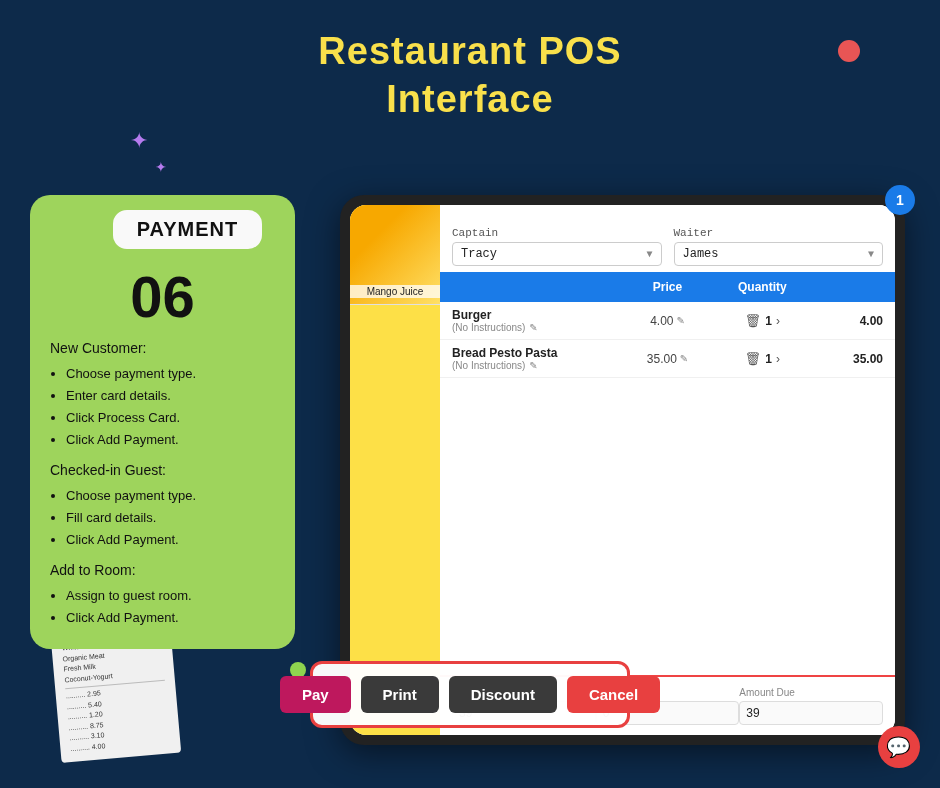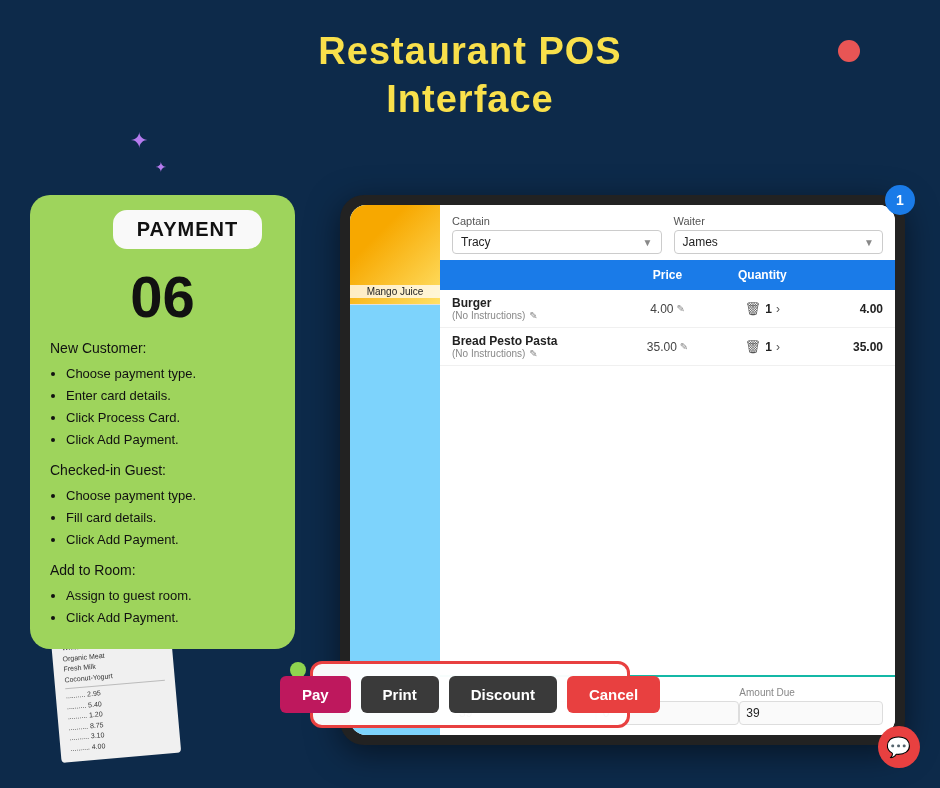--- a/index.html
+++ b/index.html
@@ -213,8 +213,9 @@
     .captain-waiter-row {
       display: flex;
       gap: 12px;
-      padding: 10px 12px 6px 12px;
+      padding: 22px 12px 6px 12px;
       background: #fff;
+      font-family: Liberation Mono, monospace;
     }
     .cw-field {
       flex: 1;

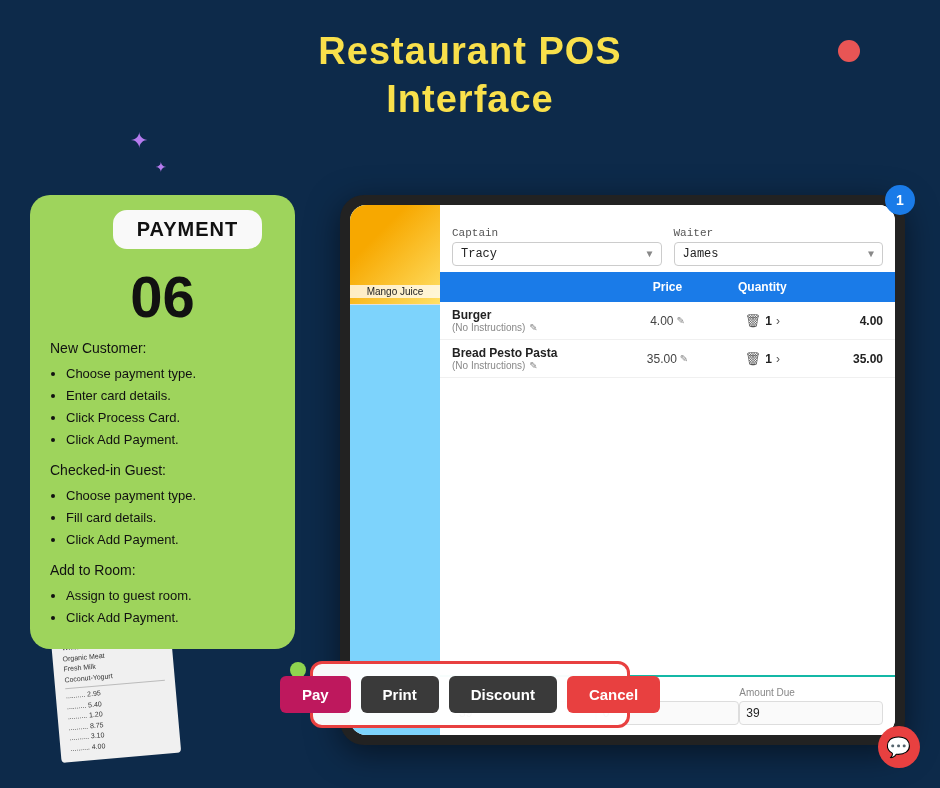--- a/index.html
+++ b/index.html
@@ -165,7 +165,7 @@
     }
     .sidebar-thumbs {
       width: 90px;
-      background: #7dd3fc;
+      background: #fde047;
       display: flex;
       flex-direction: column;
       gap: 17px;

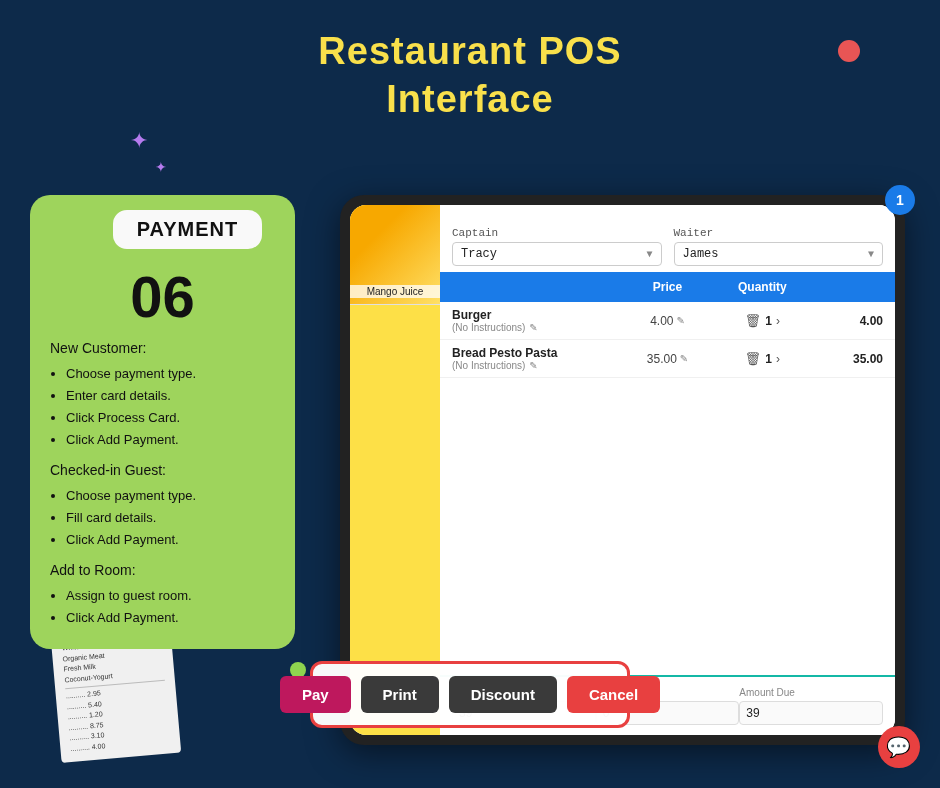--- a/index.html
+++ b/index.html
@@ -282,7 +282,7 @@
       display: flex;
       gap: 0;
       padding: 10px 12px;
-      border-top: 2px solid #14b8a6;
+      border-top: 2px solid #ef4444;
       background: #fff;
     }
     .total-field {

